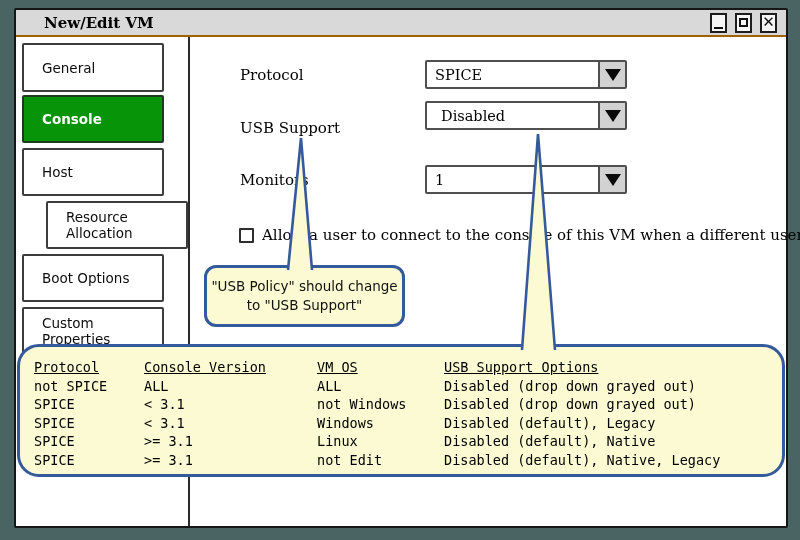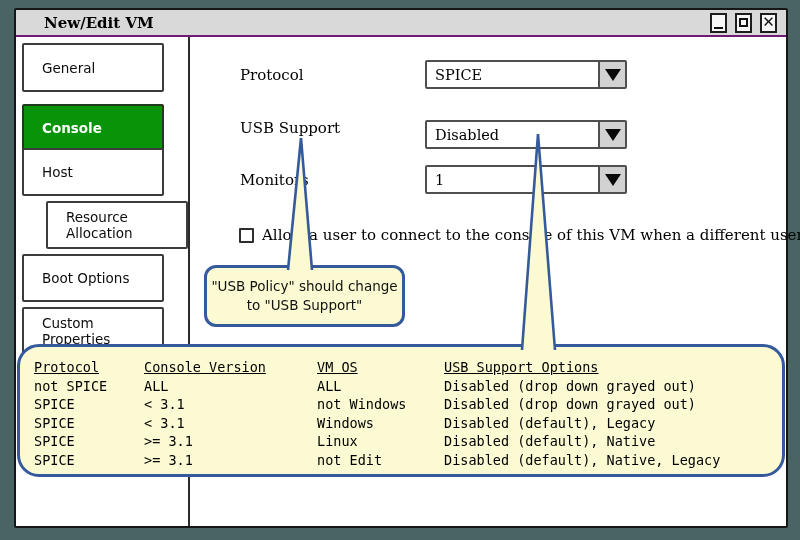--- a/index.html
+++ b/index.html
@@ -18,7 +18,7 @@
   }
   .titlebar {
     position: absolute; left: 0; top: 0; right: 0; height: 27px;
-    background: #d9d9d9; border-bottom: 2px solid #701a75;
+    background: #d9d9d9; border-bottom: 2px solid #a16207;
     display: flex; align-items: center;
   }
   .title {

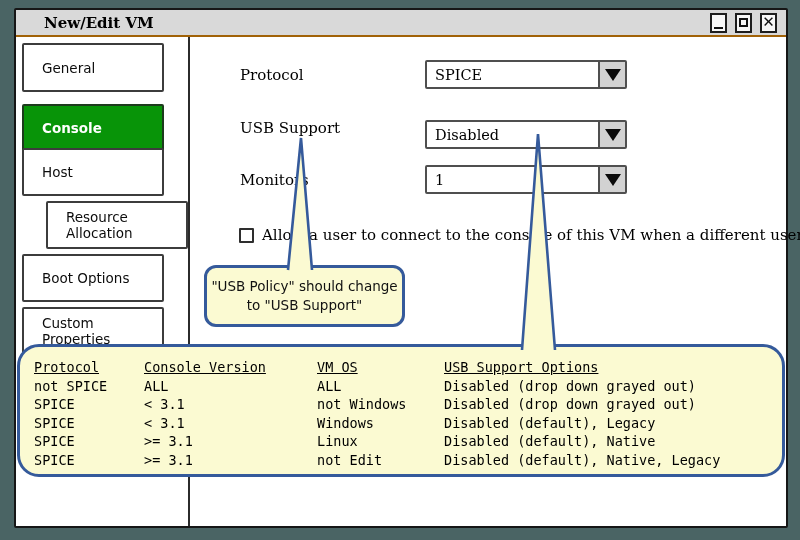--- a/index.html
+++ b/index.html
@@ -46,7 +46,7 @@
   }
   .tab.selected { background: #089408; color: #ffffff; font-weight: bold; border-color: #1d3b1d; }
   .tab-0 { top: 33px; height: 49px; }
-  .tab-1 { top: 94px; }
+  .tab-1 { top: 85px; }
   .tab-2 { top: 138px; }
   .tab-3 { top: 191px; margin-left: 24px; }
   .tab-4 { top: 244px; }

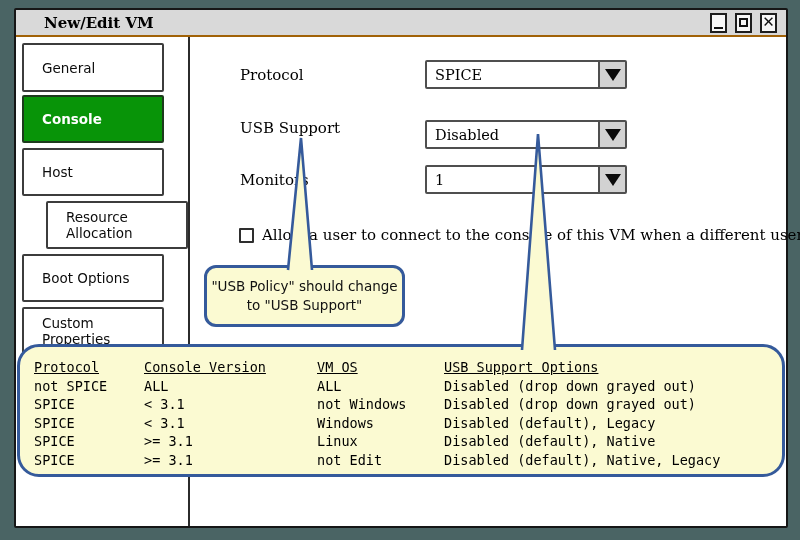--- a/index.html
+++ b/index.html
@@ -76,7 +76,7 @@
     border-top: 12px solid #0a0a0a;
   }
   .row-0 { top: 50px; } .dd-0 { top: 50px; }
-  .row-1 { top: 103px; } .dd-1 { top: 110px; }
+  .row-1 { top: 103px; } .dd-1 { top: 91px; padding-left: 6px; }
   .row-2 { top: 155px; } .dd-2 { top: 155px; }
 
   .checkbox-row {

